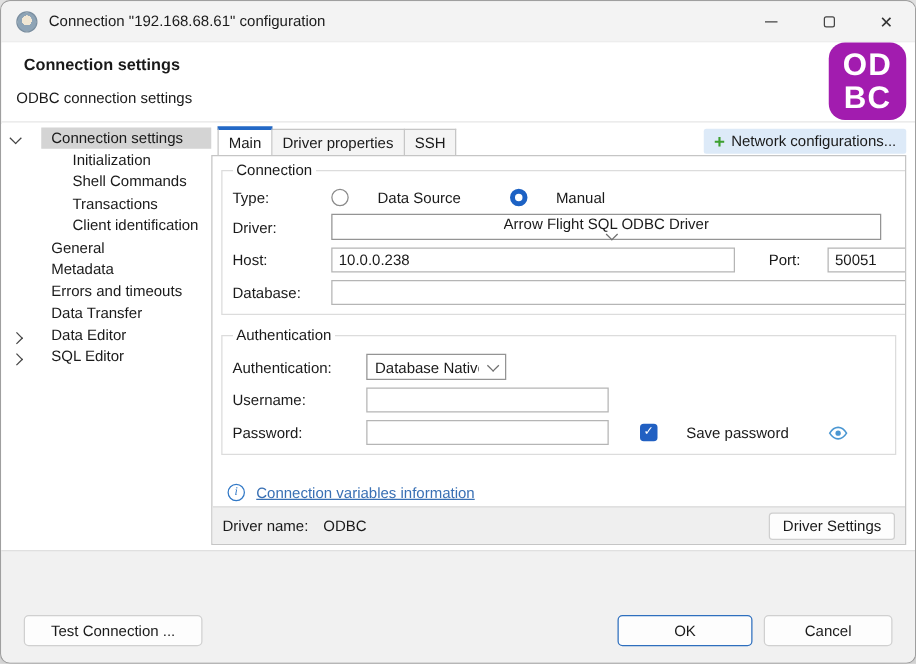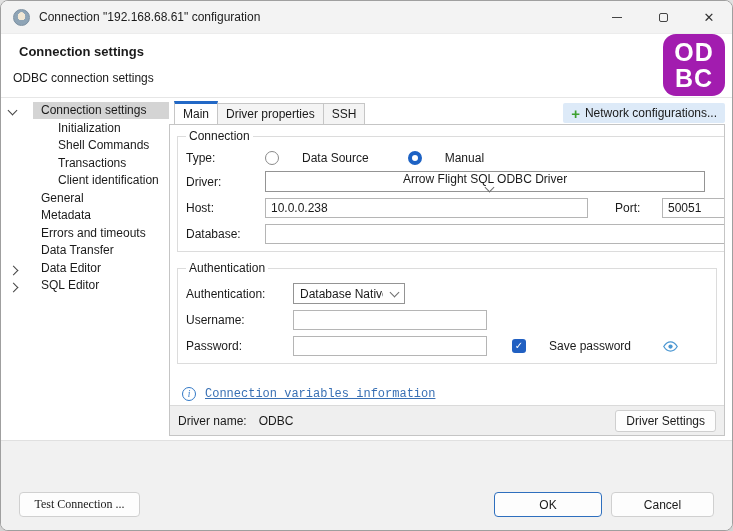--- a/index.html
+++ b/index.html
@@ -95,7 +95,7 @@
   .infoicon {width:14px; height:14px; border-radius:50%; border:1.4px solid #3178c6; color:#3178c6;
              font-size:9.5px; display:flex; align-items:center; justify-content:center; font-style:italic;
              font-family:"Liberation Serif", serif; flex:0 0 auto;}
-  .varlink {margin-left:9px; color:#3970b4; text-decoration:underline; cursor:pointer;font-family:Liberation Mono, monospace;}
+  .varlink {margin-left:9px; color:#3970b4; text-decoration:underline; cursor:pointer;}
 
   .driverbar {position:absolute; left:0; right:0; bottom:0; height:30px; background:#efefef;
               border-top:1px solid #dadada; display:flex; align-items:center; padding:0 8px;}

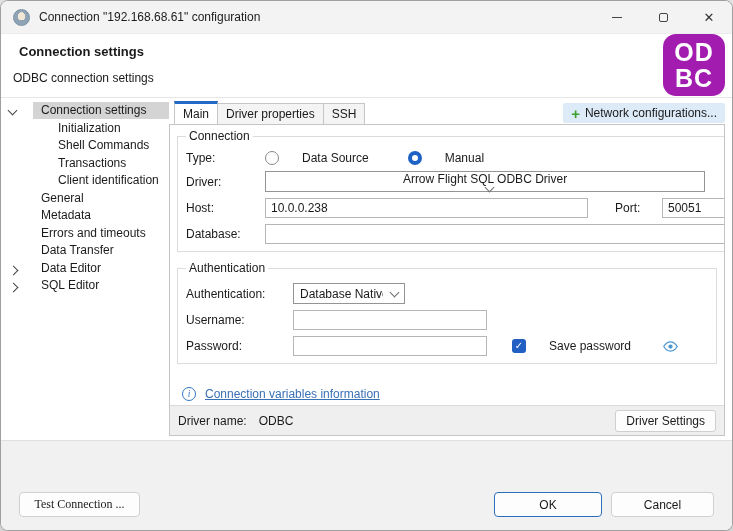--- a/index.html
+++ b/index.html
@@ -110,7 +110,7 @@
   .btn {position:absolute; bottom:13px; height:25px; border-radius:4px; background:#fdfdfd;
         border:1px solid #d0d0d0; display:flex; align-items:center; justify-content:center;
         font-size:12px; cursor:pointer;}
-  .btn-test {left:18px; width:121px;font-family:Liberation Serif, serif;}
+  .btn-test {left:18px; width:143px;}
   .btn-ok {right:130px; width:108px; border-color:#2e6fbe;}
   .btn-cancel {right:18px; width:103px;}
 </style>

